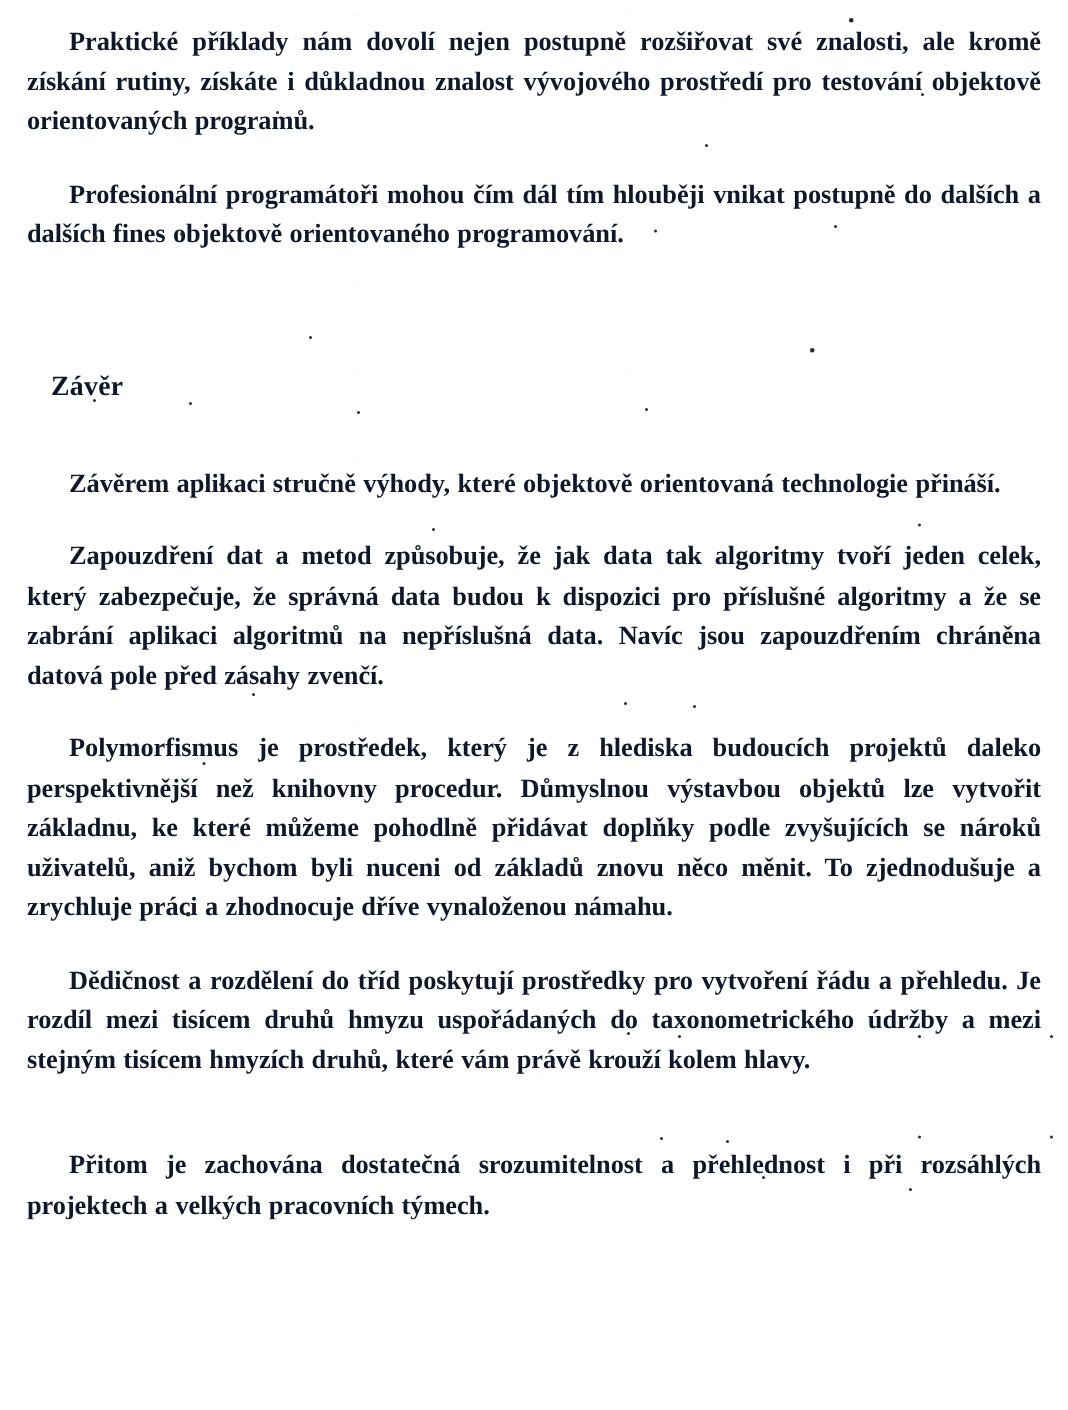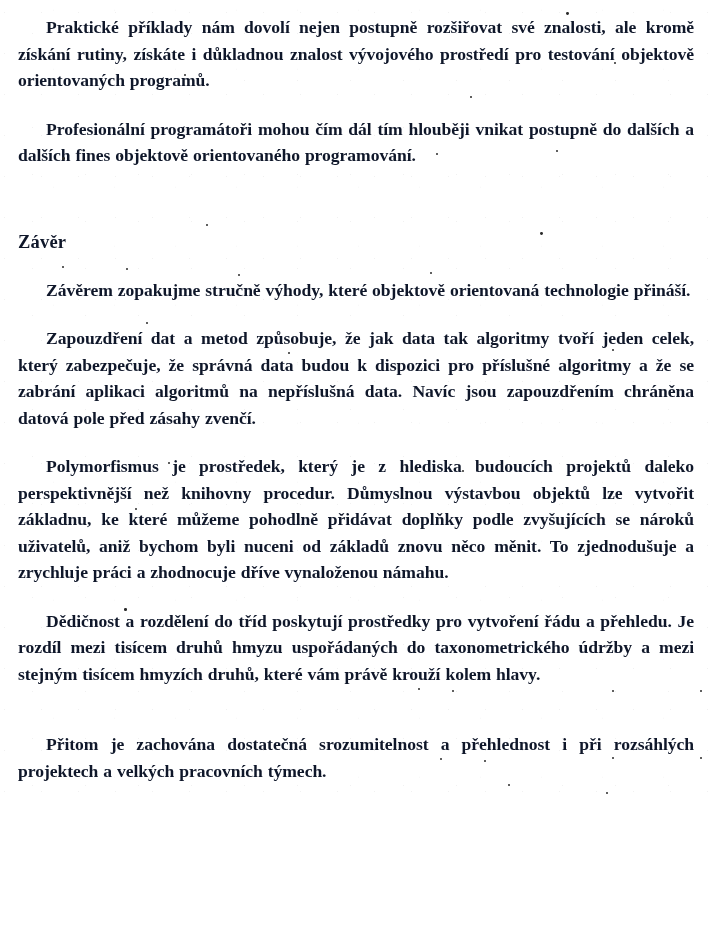--- a/index.html
+++ b/index.html
@@ -39,7 +39,7 @@
   
 
   h2.heading {
-    margin: 0;
+    margin: 16px;
     padding: 0;
     font-weight: bold;
     font-size: 18.5px;

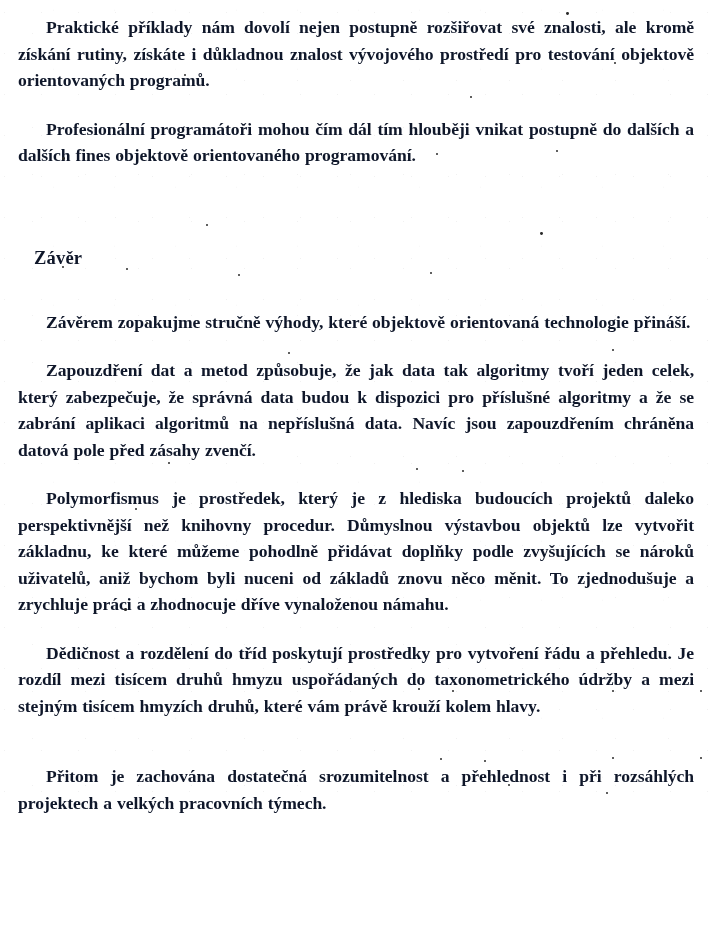--- a/index.html
+++ b/index.html
@@ -96,7 +96,7 @@
 
     <div class="gap-md"></div>
 
-    <p class="para">Závěrem zopakujme stručně výhody, které objektově  orientovaná technologie přináší.</p>
+    <p class="para">Závěrem aplikaci stručně výhody, které objektově  orientovaná technologie přináší.</p>
 
     <div class="gap-md"></div>
 

